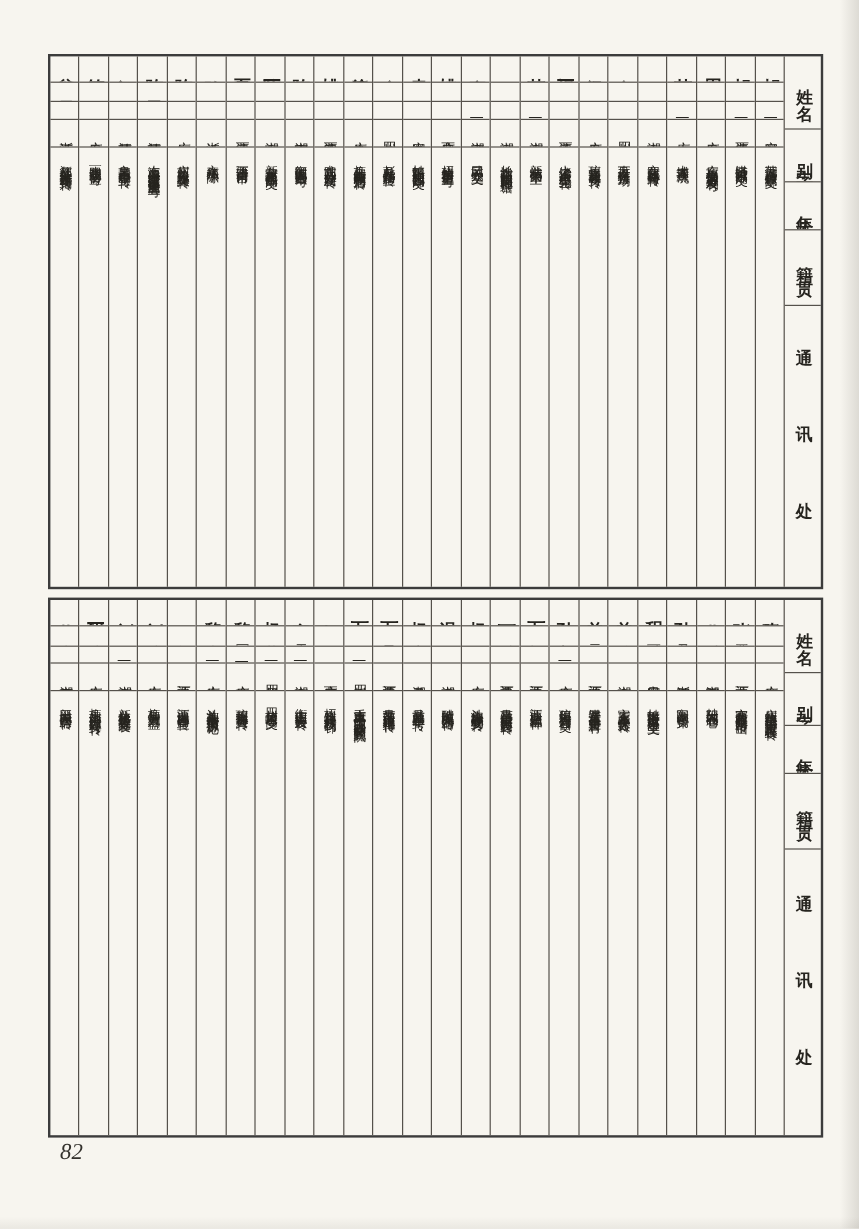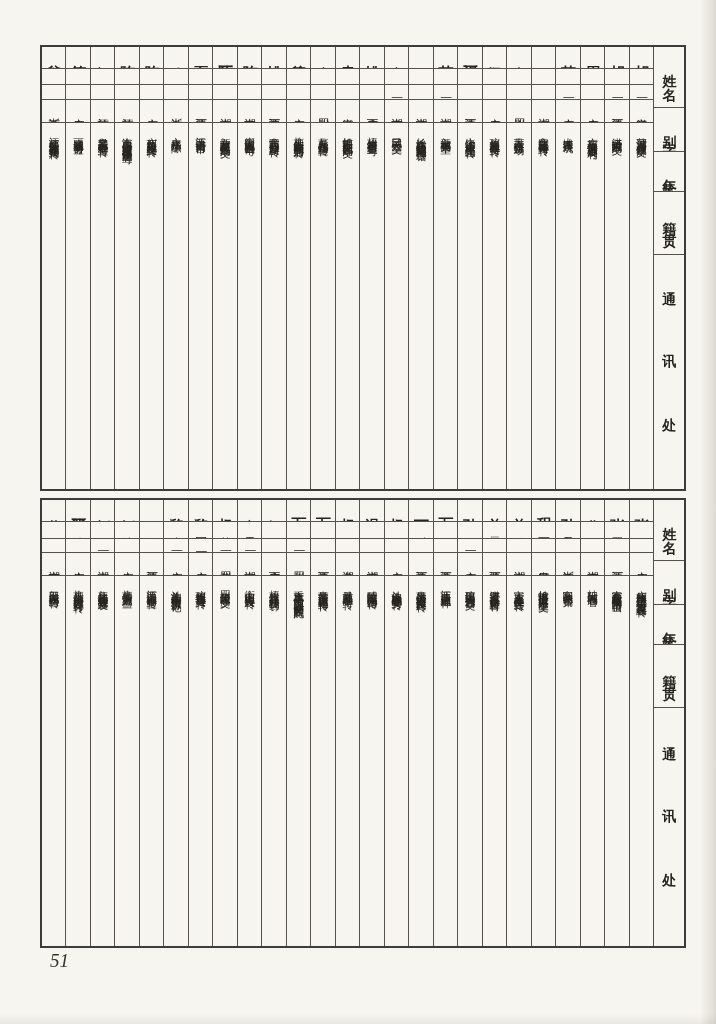--- a/index.html
+++ b/index.html
@@ -964,7 +964,7 @@
         </div>
       </div>
     </div>
-  <div class="page-number">51</div>
+  <div class="page-number">82</div>
   <div class="scan-edge-right"></div>
   <div class="scan-edge-bottom"></div>
 </div>

